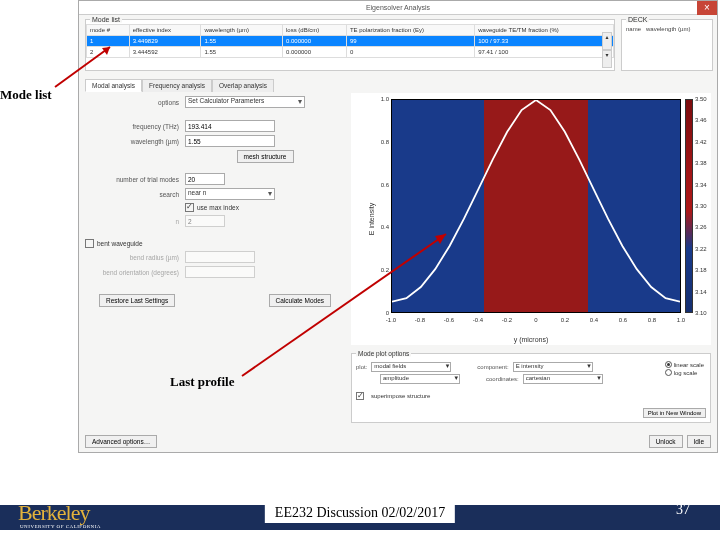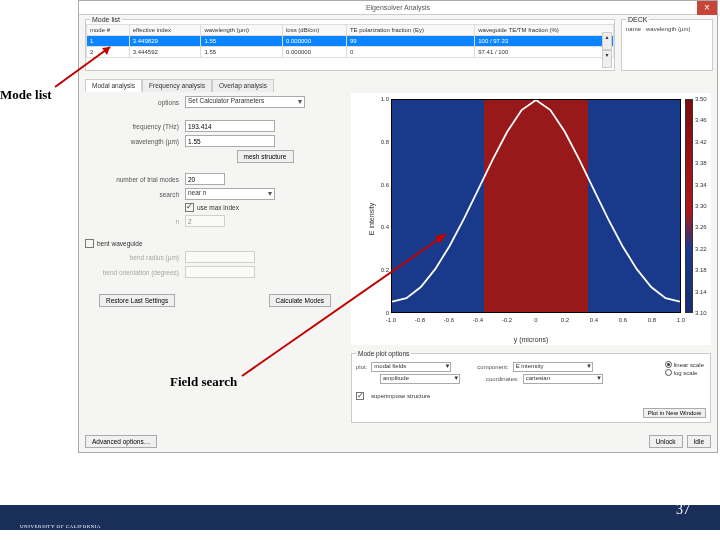--- a/index.html
+++ b/index.html
@@ -312,7 +312,7 @@
   </div>
 
   <div class="ann-modelist">Mode list</div>
-  <div class="ann-field">Field search</div>
+  <div class="ann-field">Last profile</div>
   <svg class="arrow-mode" viewBox="0 0 90 50">
     <line x1="5" y1="45" x2="60" y2="5" stroke="#c00000" stroke-width="2"></line>
     <polygon points="60,5 52,6 57,13" fill="#c00000"></polygon>

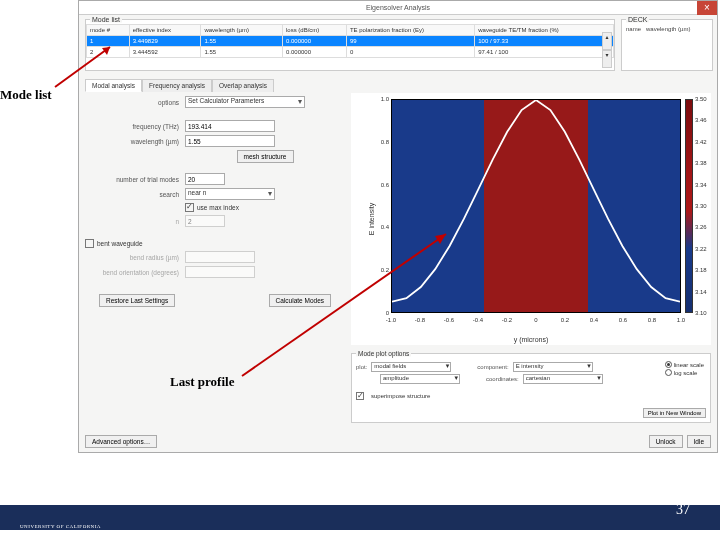--- a/index.html
+++ b/index.html
@@ -325,6 +325,7 @@
   <div class="footer-bar">
     <div class="footer-line"></div>
     <div class="footer-logo">
+      <span class="big">Berkeley</span>
       <span class="small">UNIVERSITY OF CALIFORNIA</span>
     </div>
     <div class="footer-page">37</div>

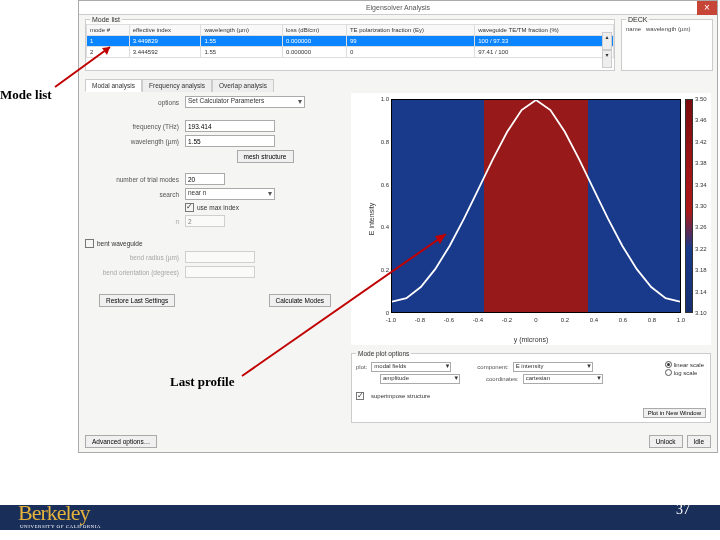--- a/index.html
+++ b/index.html
@@ -328,6 +328,7 @@
       <span class="big">Berkeley</span>
       <span class="small">UNIVERSITY OF CALIFORNIA</span>
     </div>
+    <div class="footer-text">EE232 Discussion 02/02/2017</div>
     <div class="footer-page">37</div>
   </div>
 

